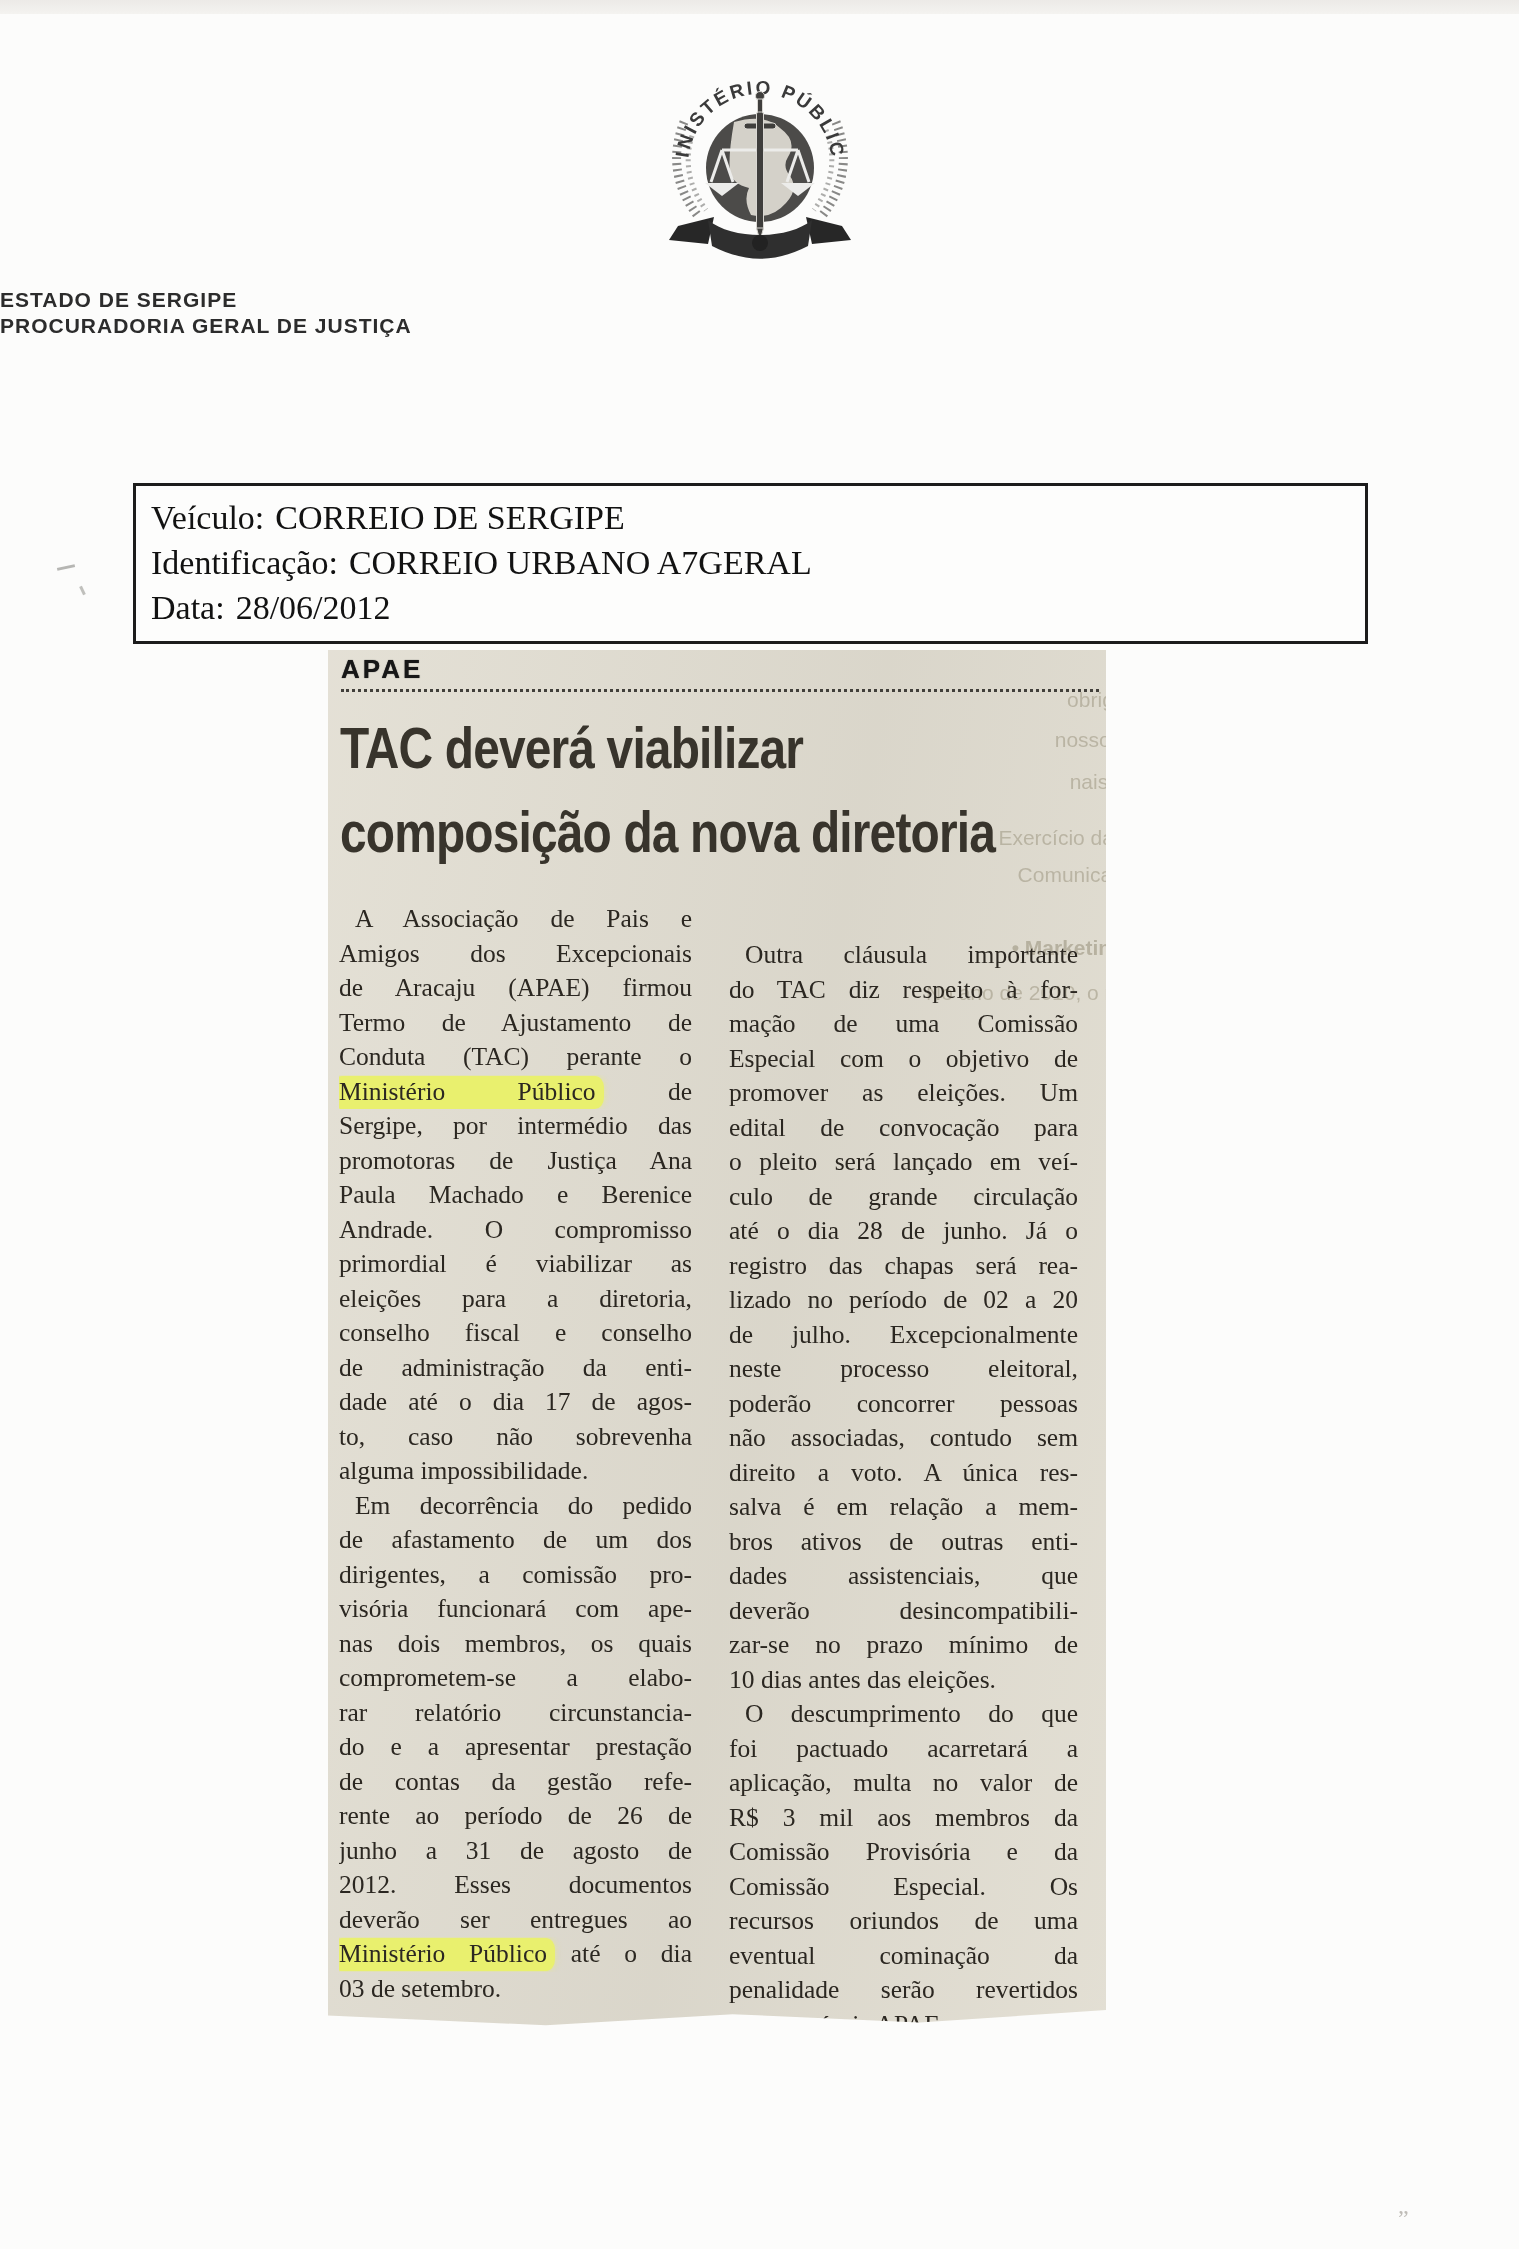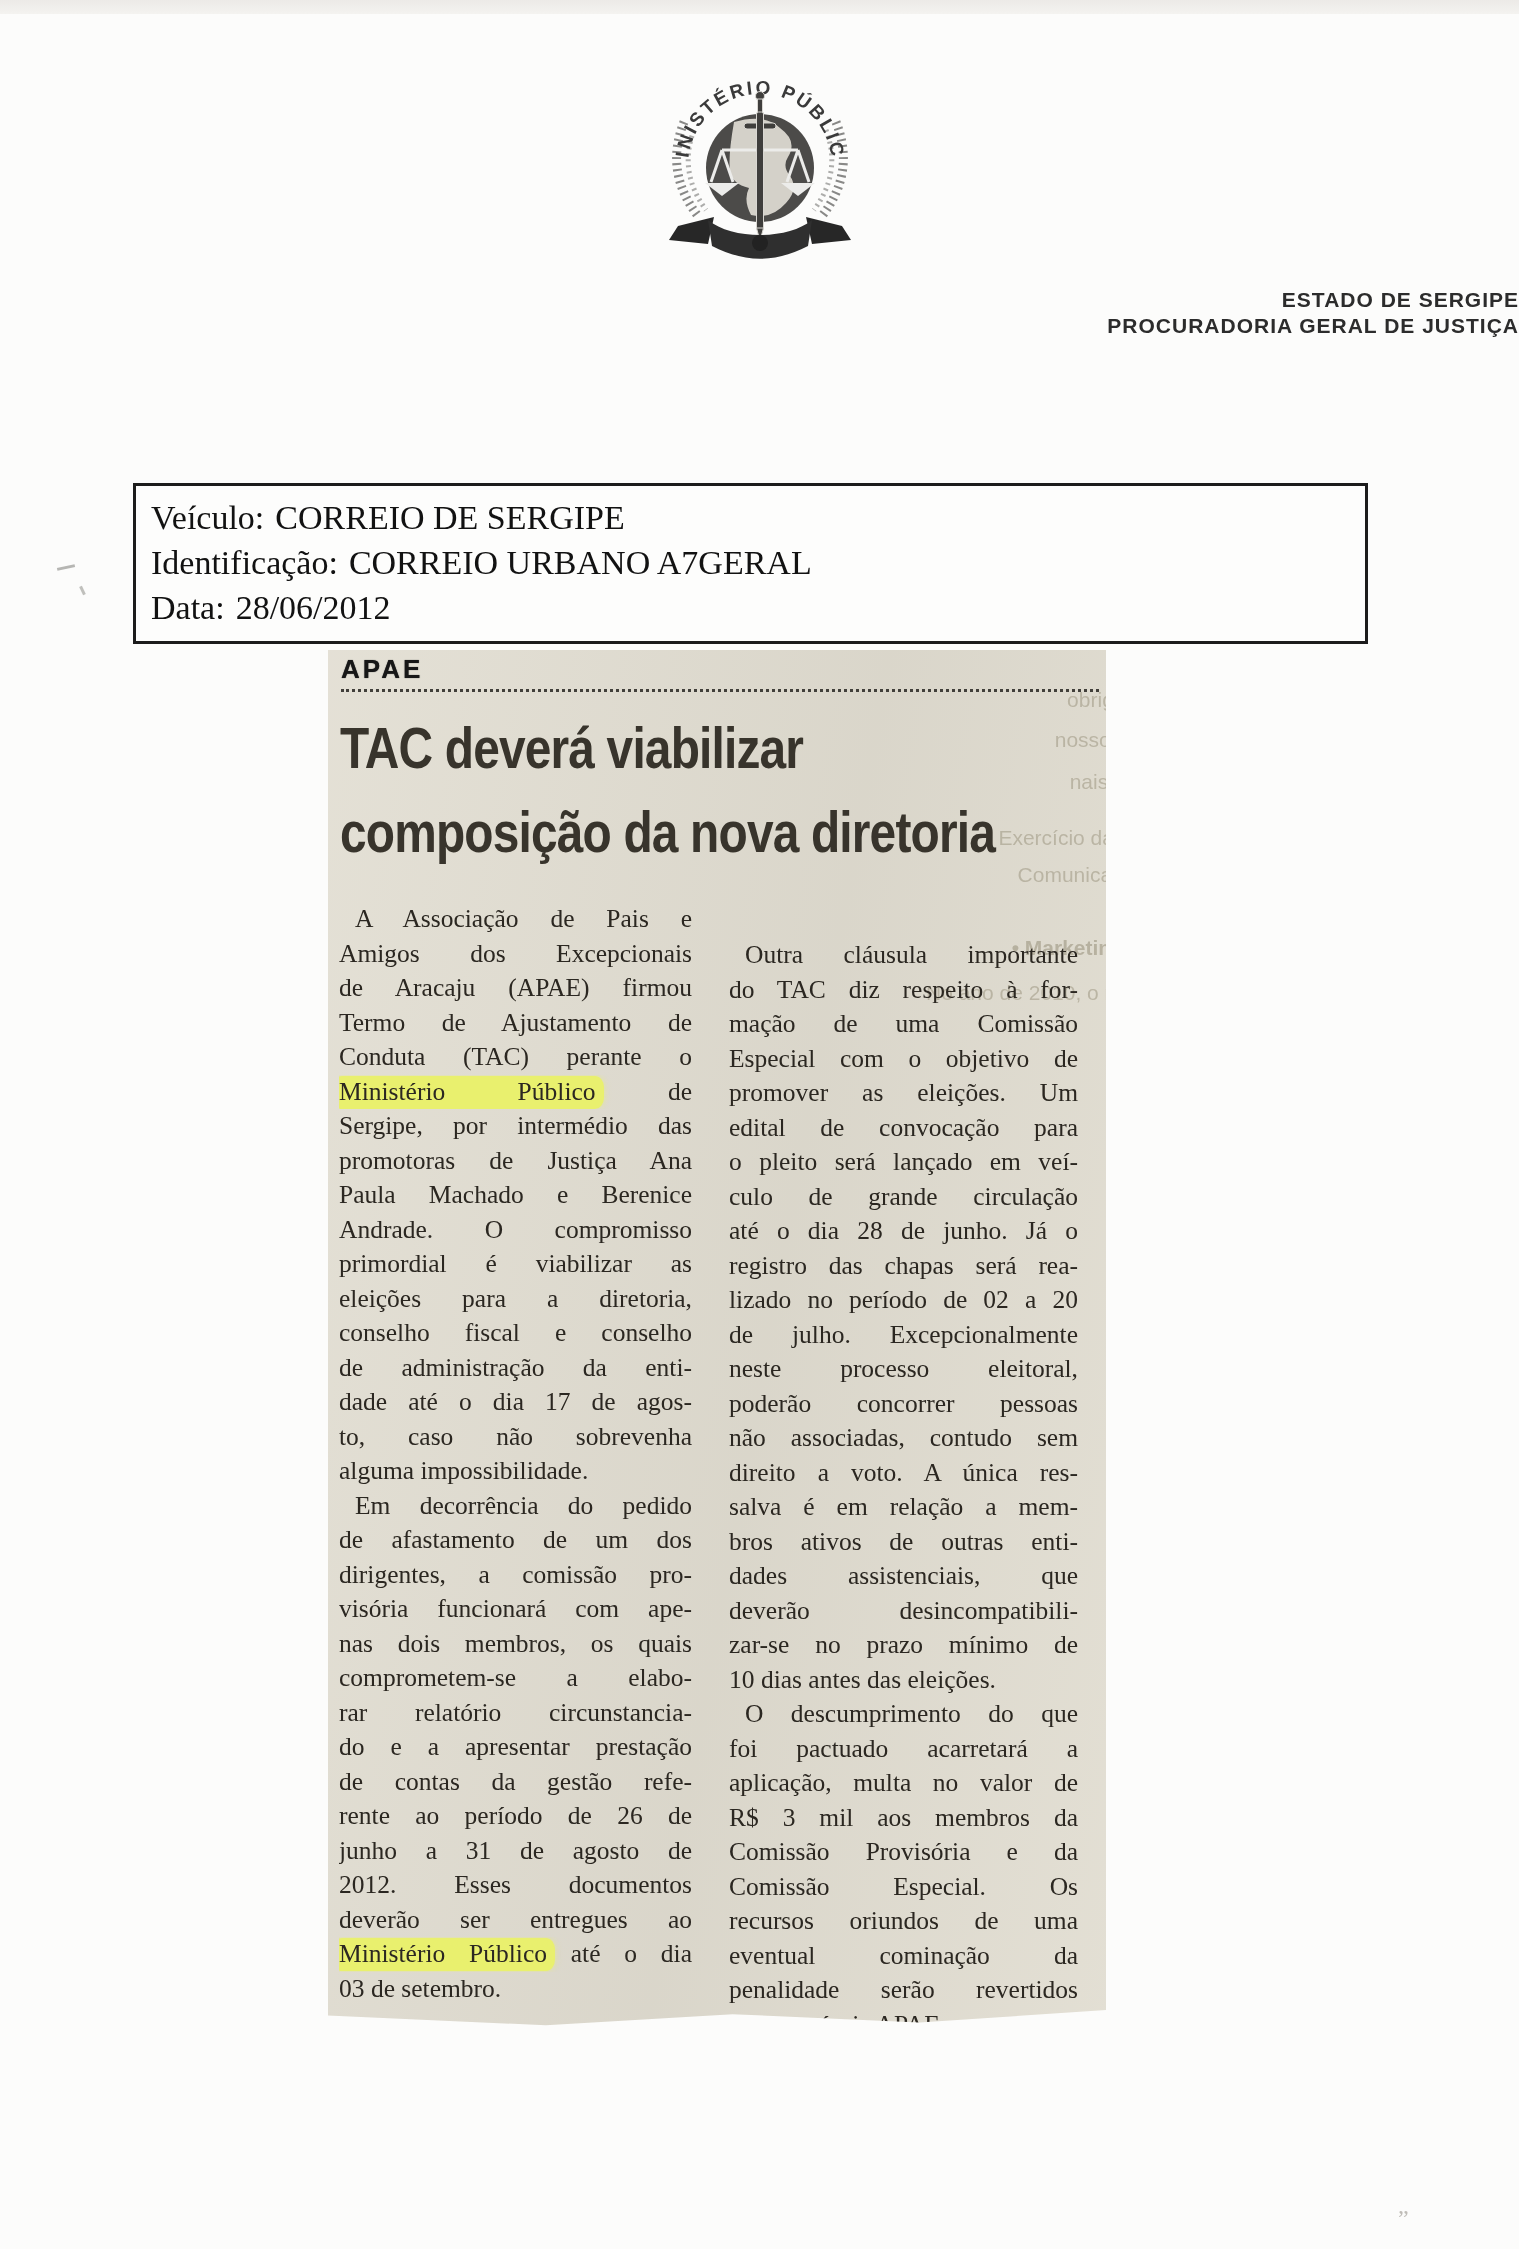--- a/index.html
+++ b/index.html
@@ -28,7 +28,7 @@
     width:212px;height:210px;
   }
   .org-lines{
-    position:absolute;top:287px;left:0;right:0;text-align:right;color:#242424;
+    position:absolute;top:287px;left:0;right:0;text-align:left;color:#242424;
   }
   .org-sans{
     font-family:"Liberation Sans", sans-serif;

